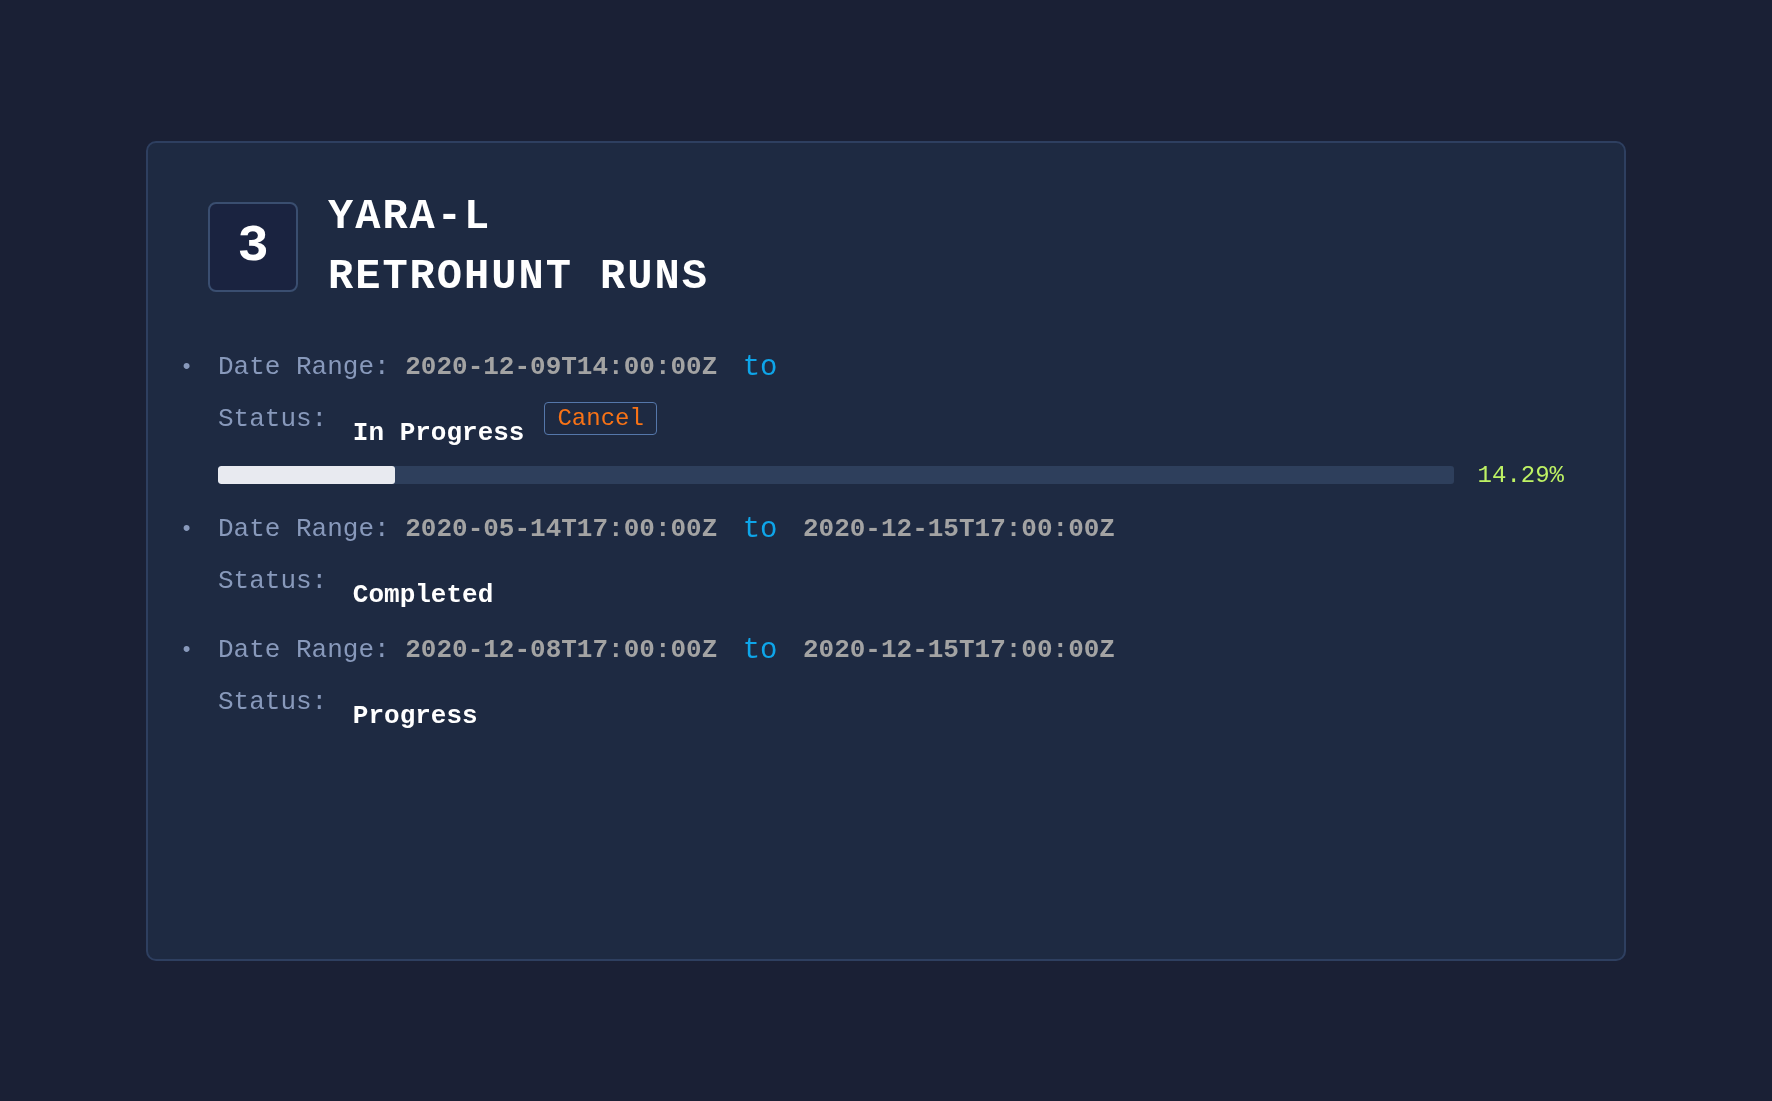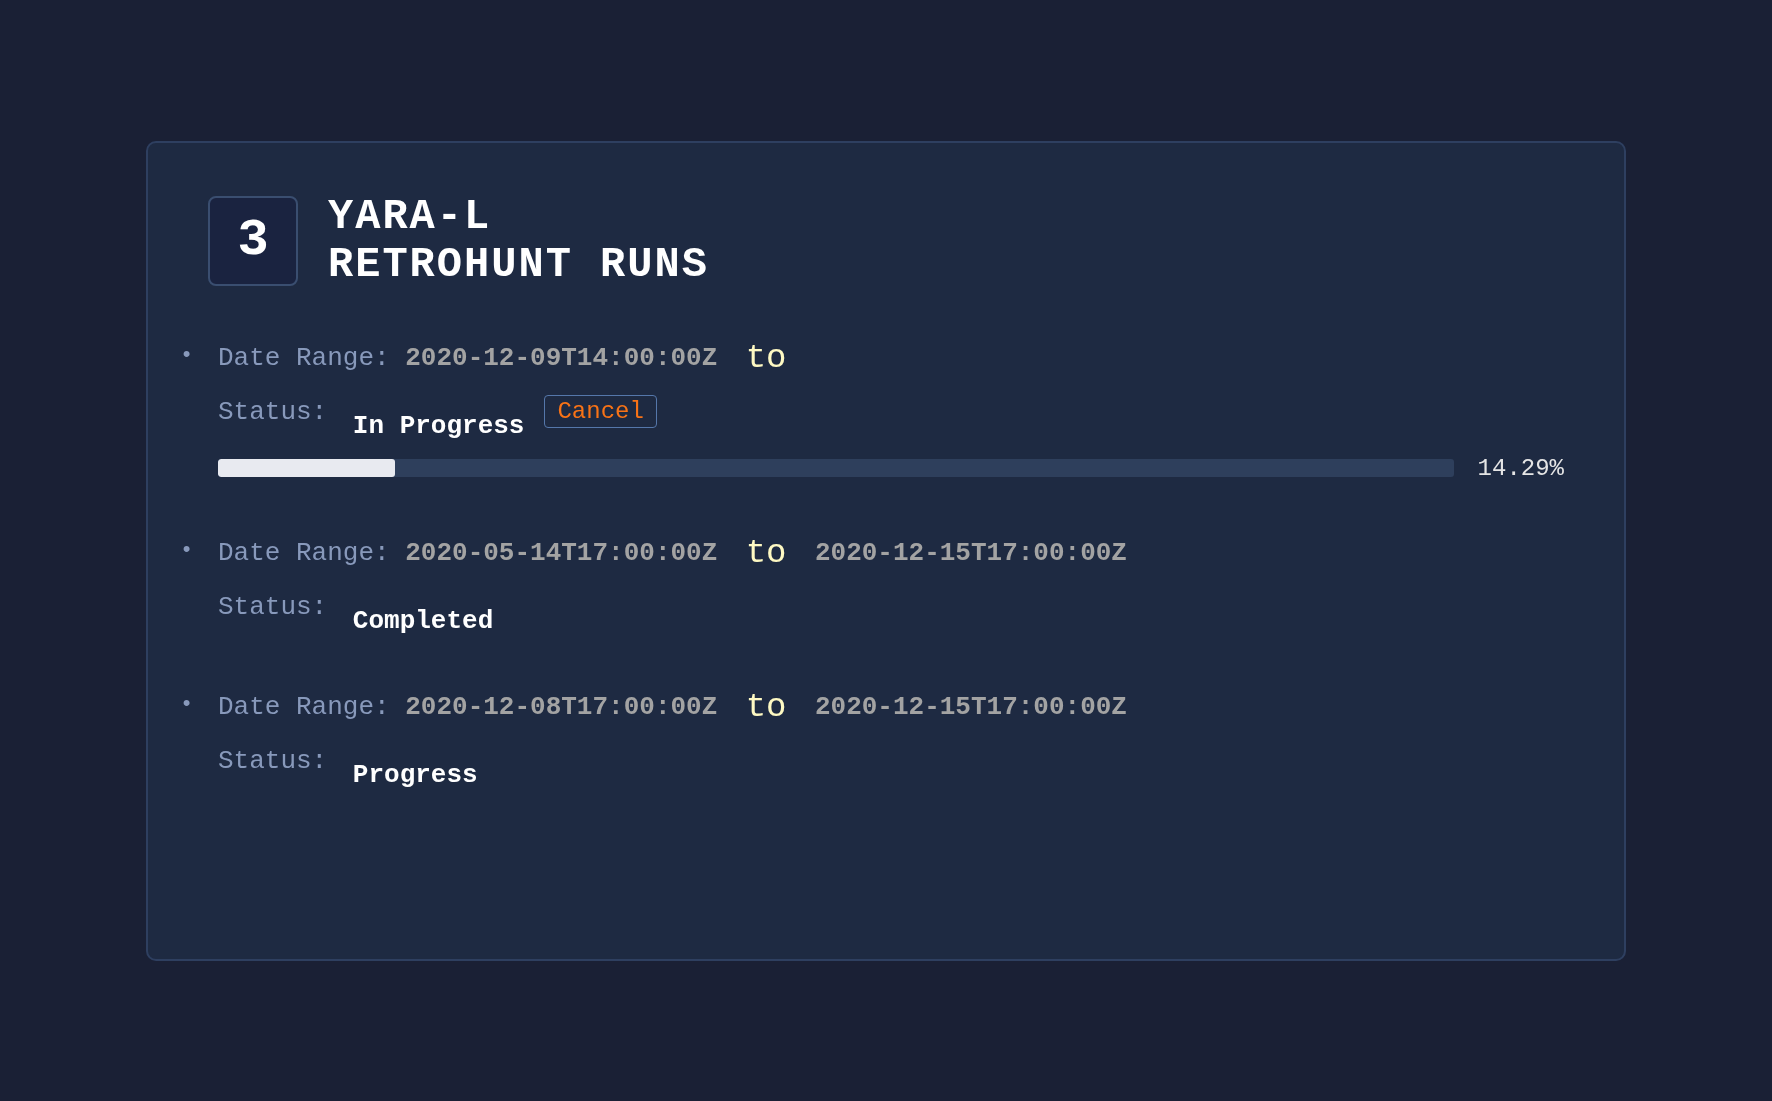--- a/index.html
+++ b/index.html
@@ -53,6 +53,7 @@
     .title-block {
       display: flex;
       flex-direction: column;
+      gap: 12px;
     }
 
     .title-line1 {

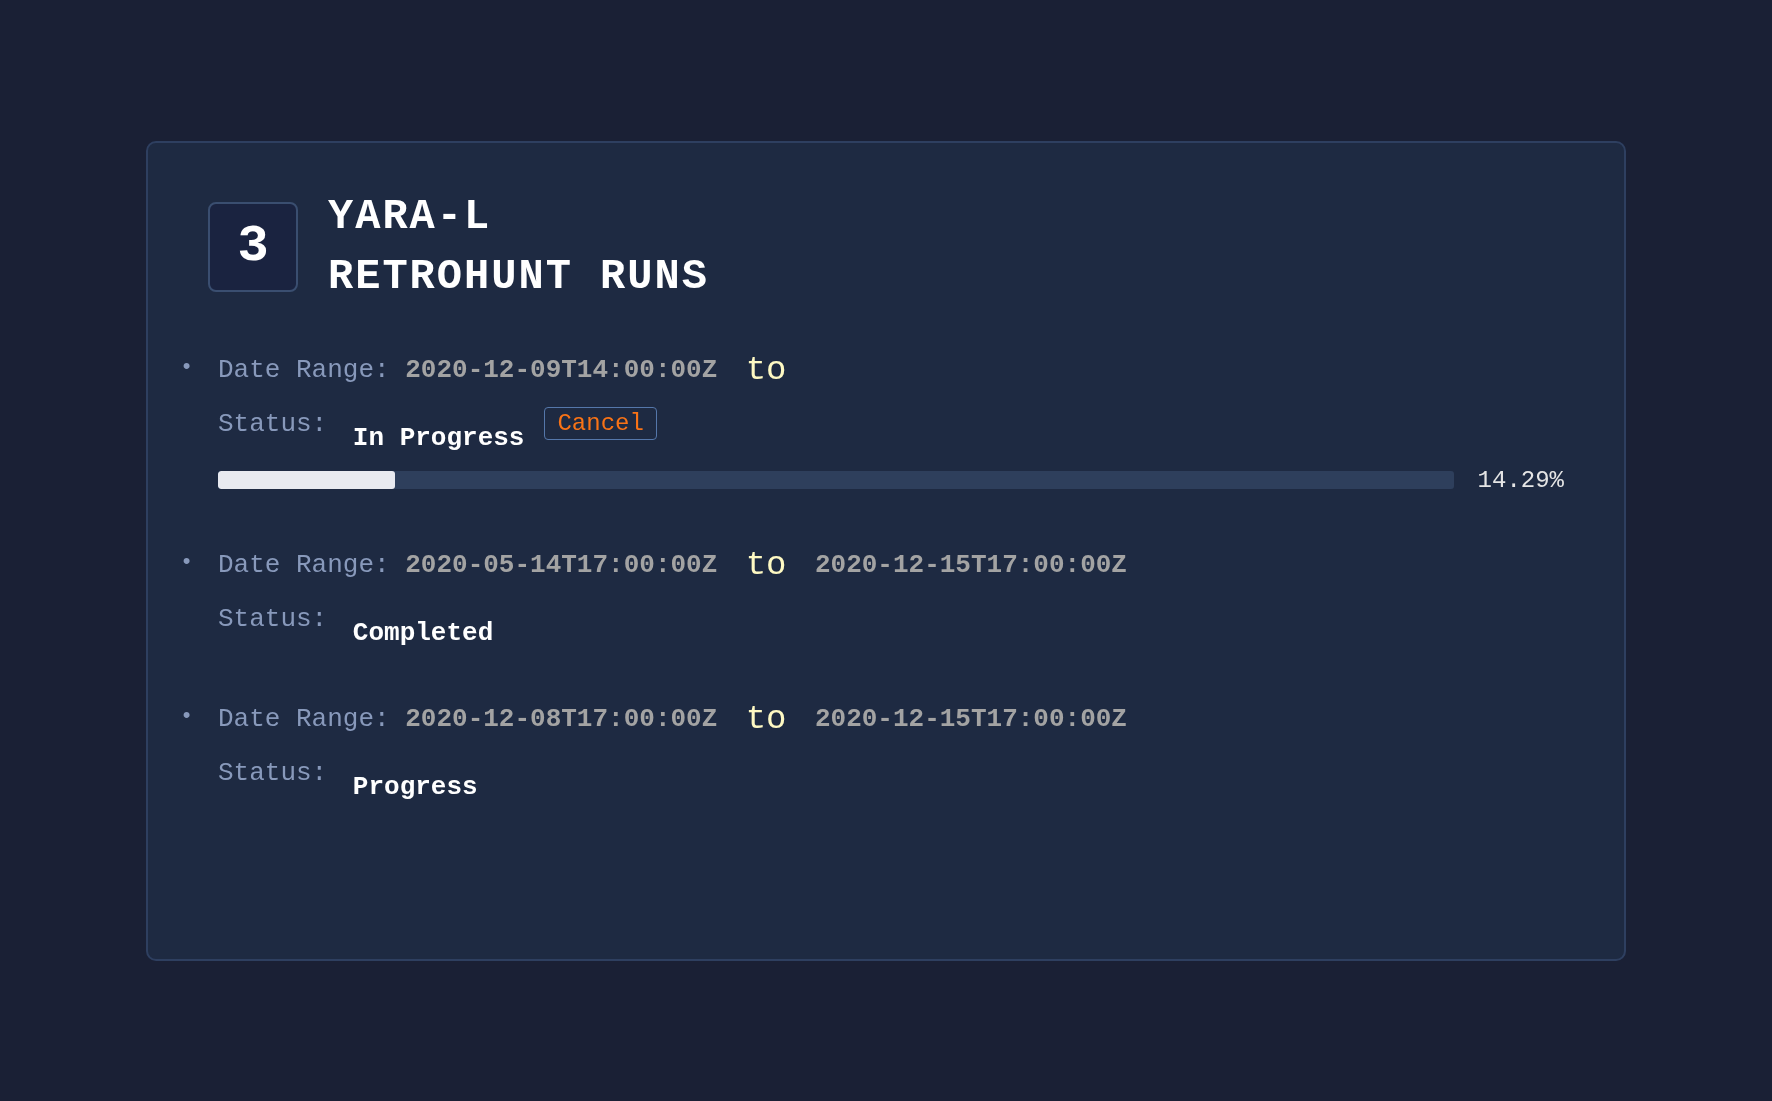--- a/index.html
+++ b/index.html
@@ -73,7 +73,7 @@
     .runs-list {
       display: flex;
       flex-direction: column;
-      gap: 52px;
+      gap: 24px;
     }
 
     .run-item {

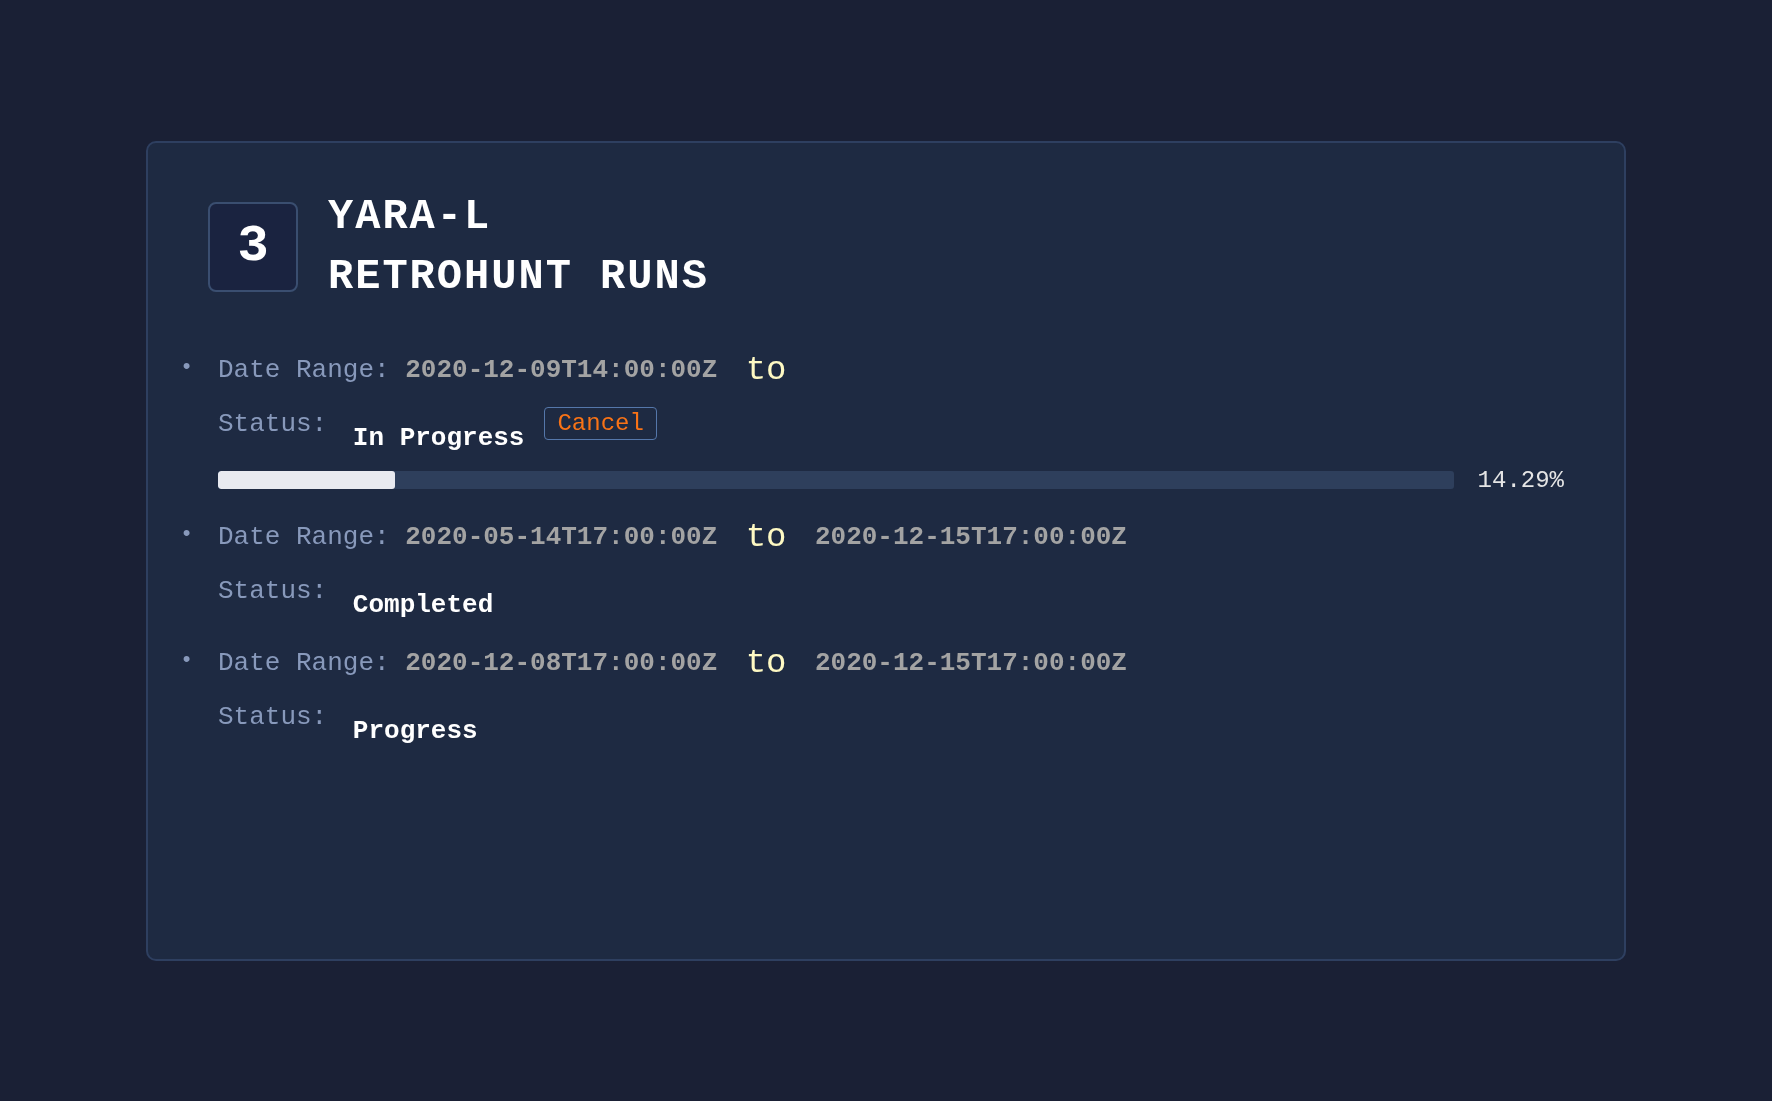--- a/index.html
+++ b/index.html
@@ -114,9 +114,9 @@
     }
 
     .connector-word {
-      color: #fef9c3;
-      font-family: 'Courier New', Courier, monospace;
-      font-size: 34px;
+      color: #0ea5e9;
+      font-family: 'Courier New', Courier, monospace;
+      font-size: 29px;
       margin: 0 8px;
     }
 

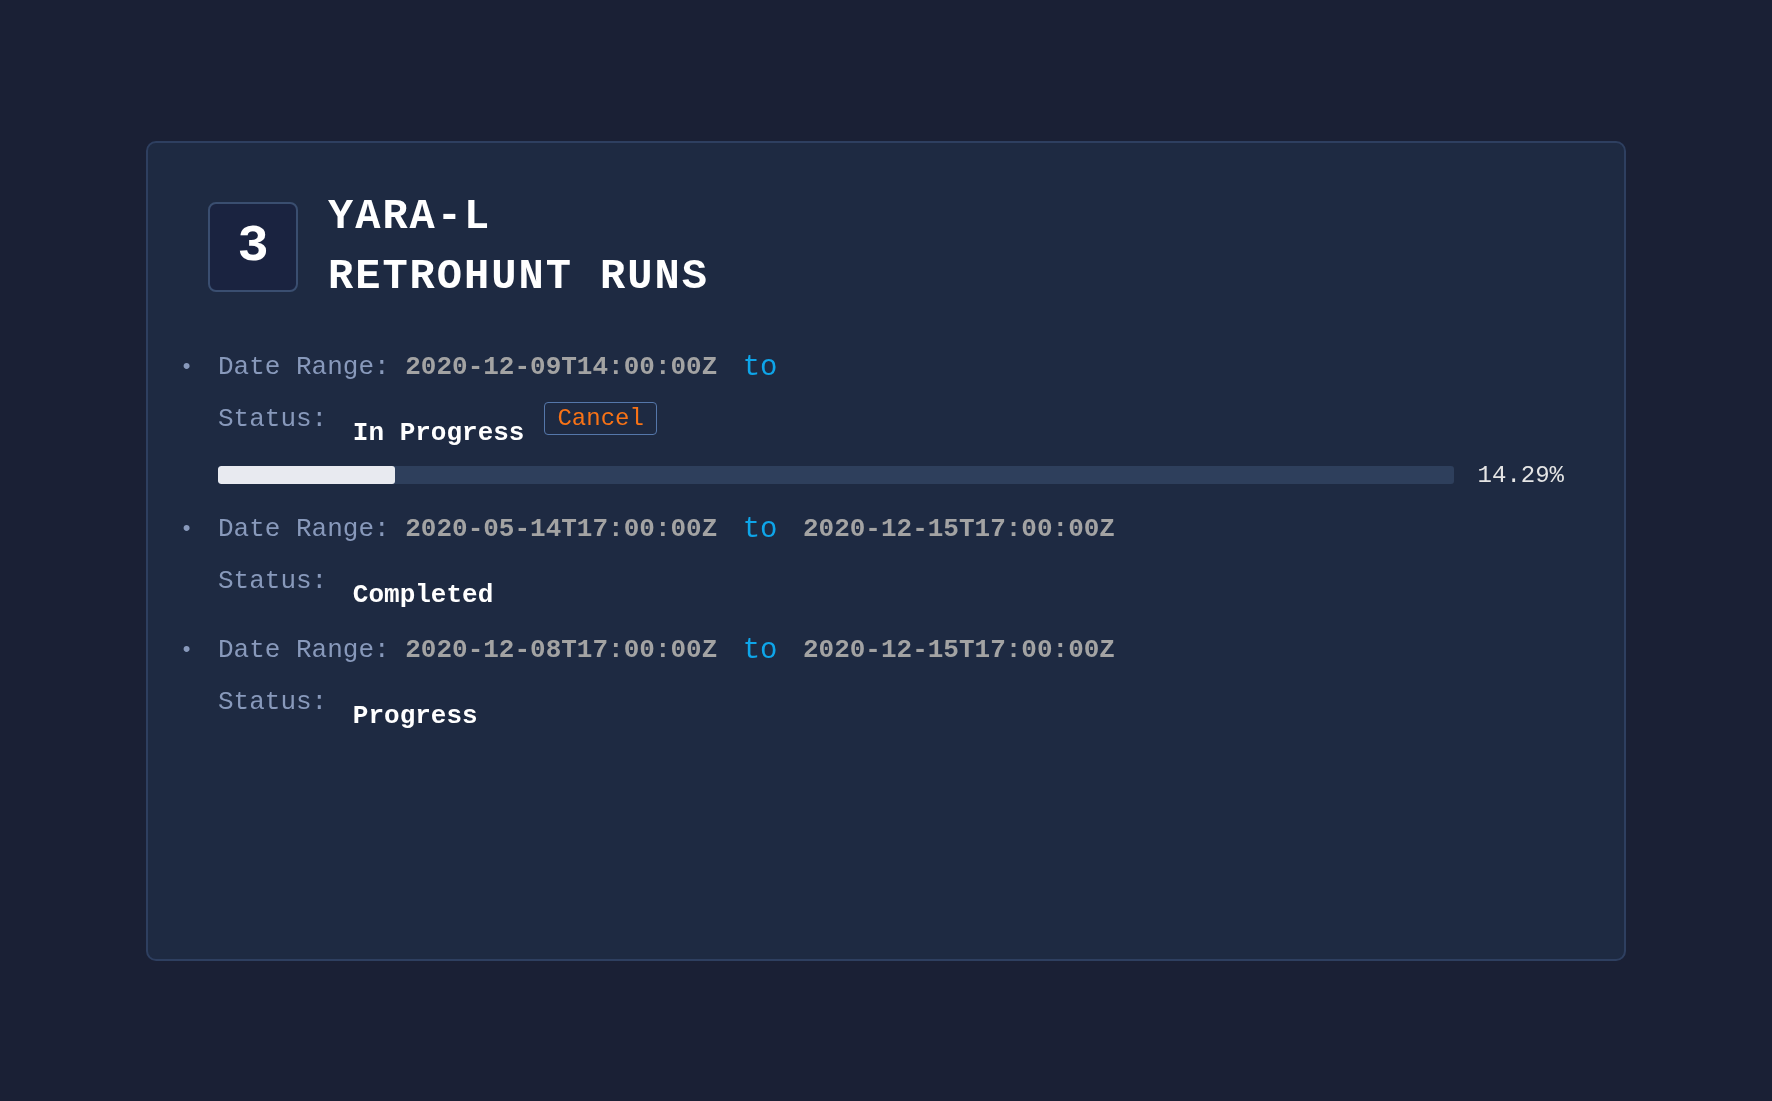--- a/index.html
+++ b/index.html
@@ -169,7 +169,7 @@
     }
 
     .progress-percent {
-      color: #e5e5e5;
+      color: #bef264;
       font-family: 'Courier New', Courier, monospace;
       font-size: 24px;
       white-space: nowrap;

